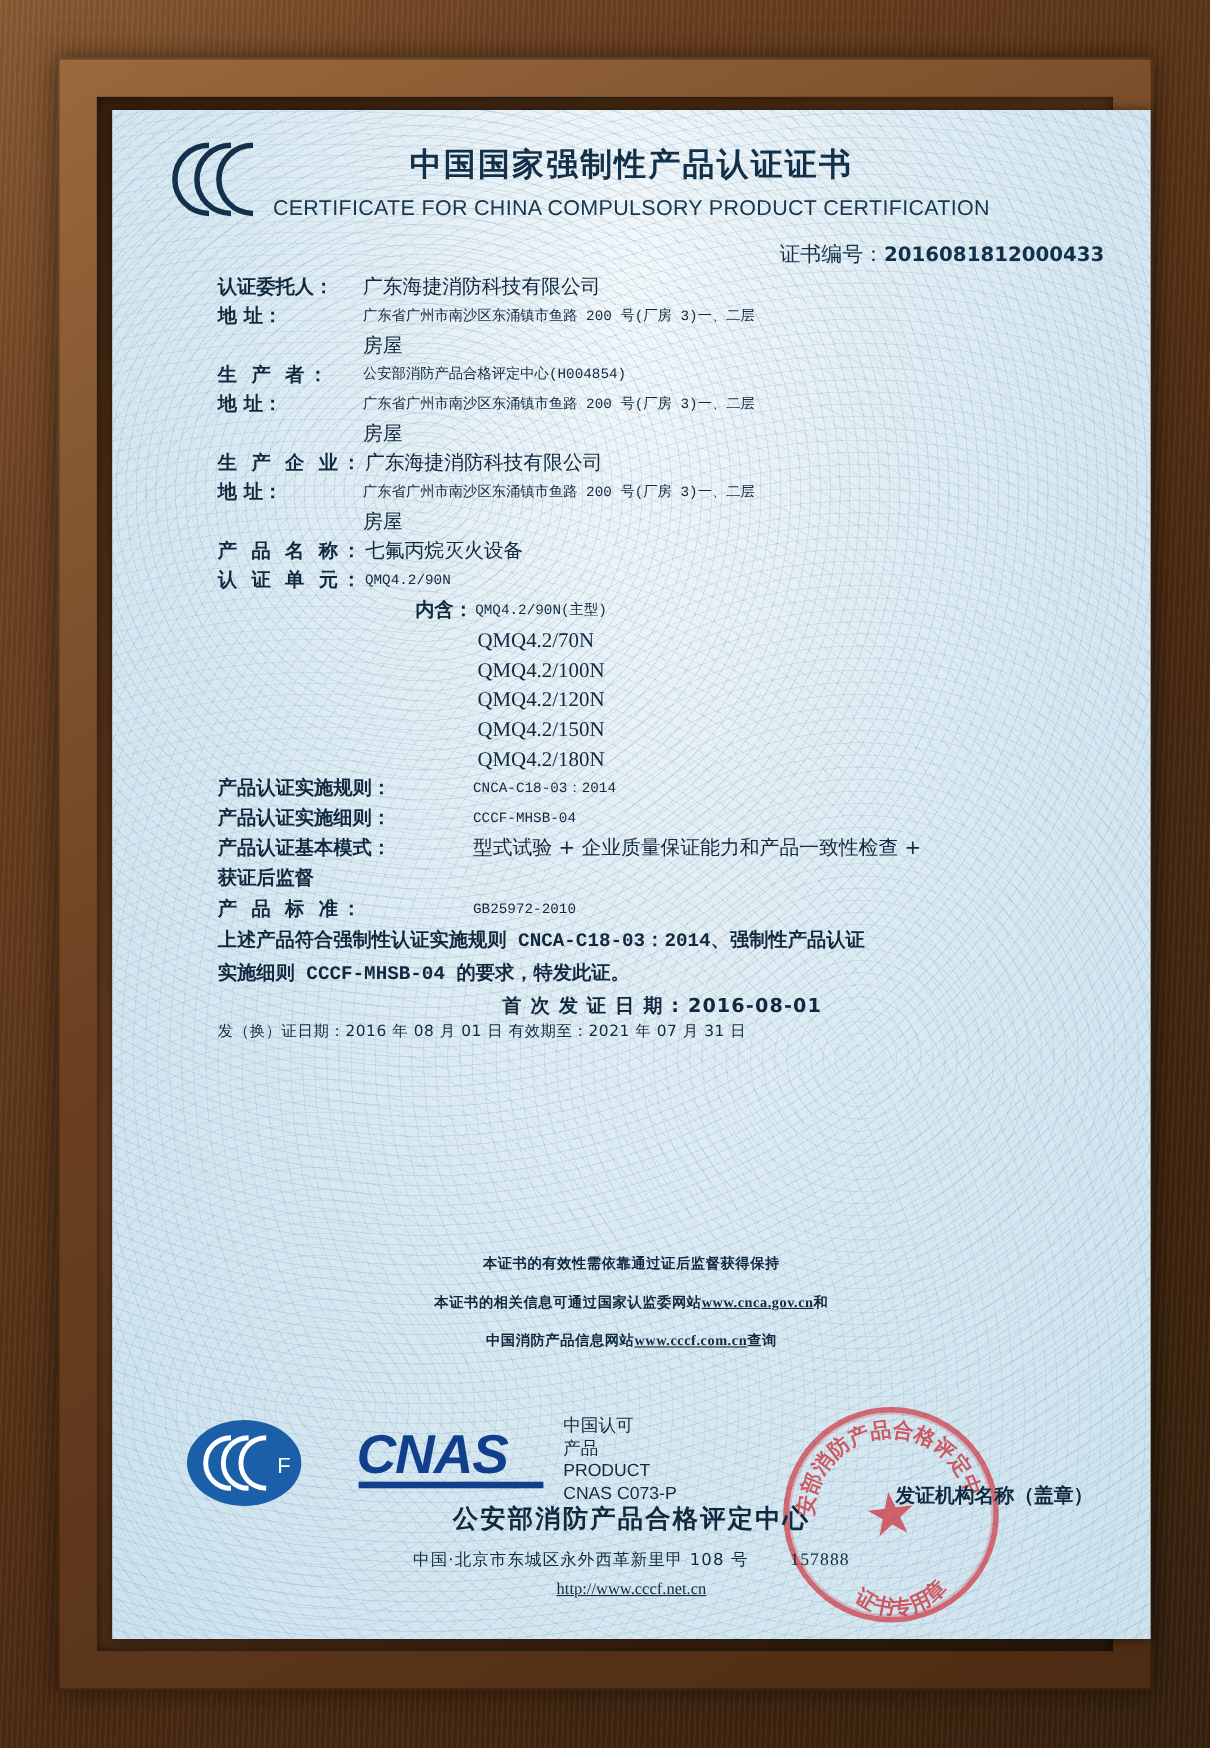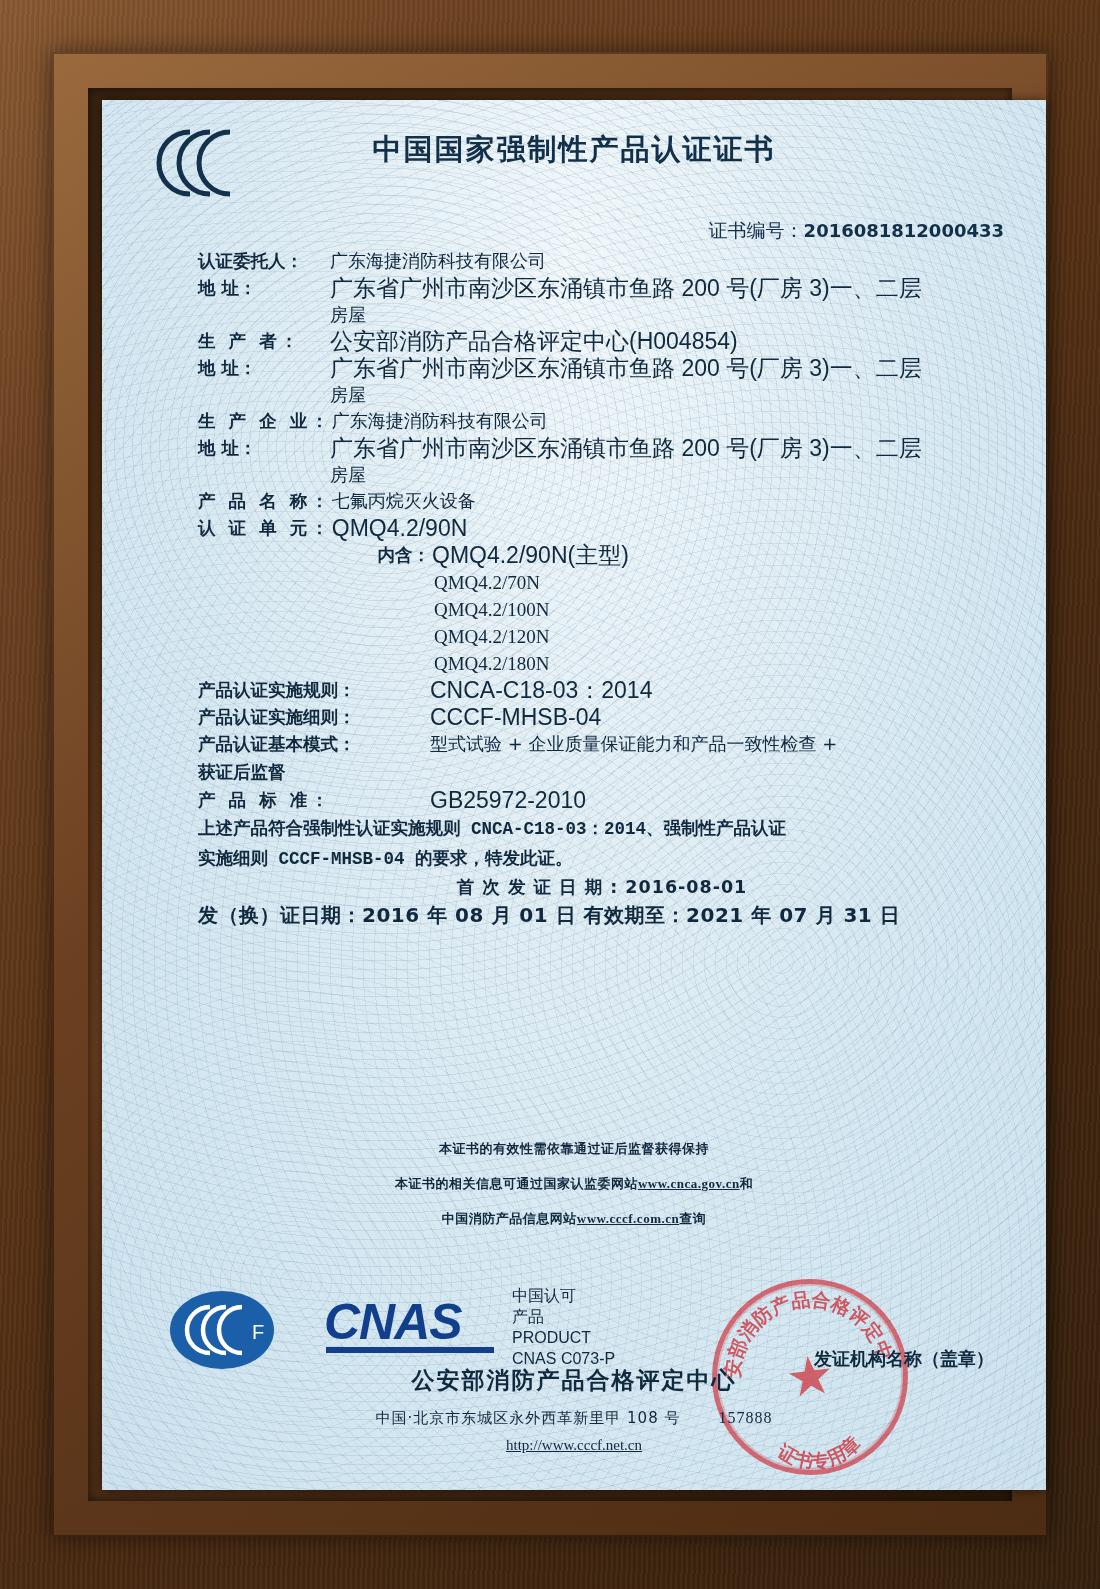--- a/index.html
+++ b/index.html
@@ -167,6 +167,7 @@
       </div>
 
       <div class="title-zh">中国国家强制性产品认证证书</div>
+      <div class="title-en">CERTIFICATE FOR CHINA COMPULSORY PRODUCT CERTIFICATION</div>
 
       <div class="cert-no">
         <span>证书编号：</span><b>2016081812000433</b>

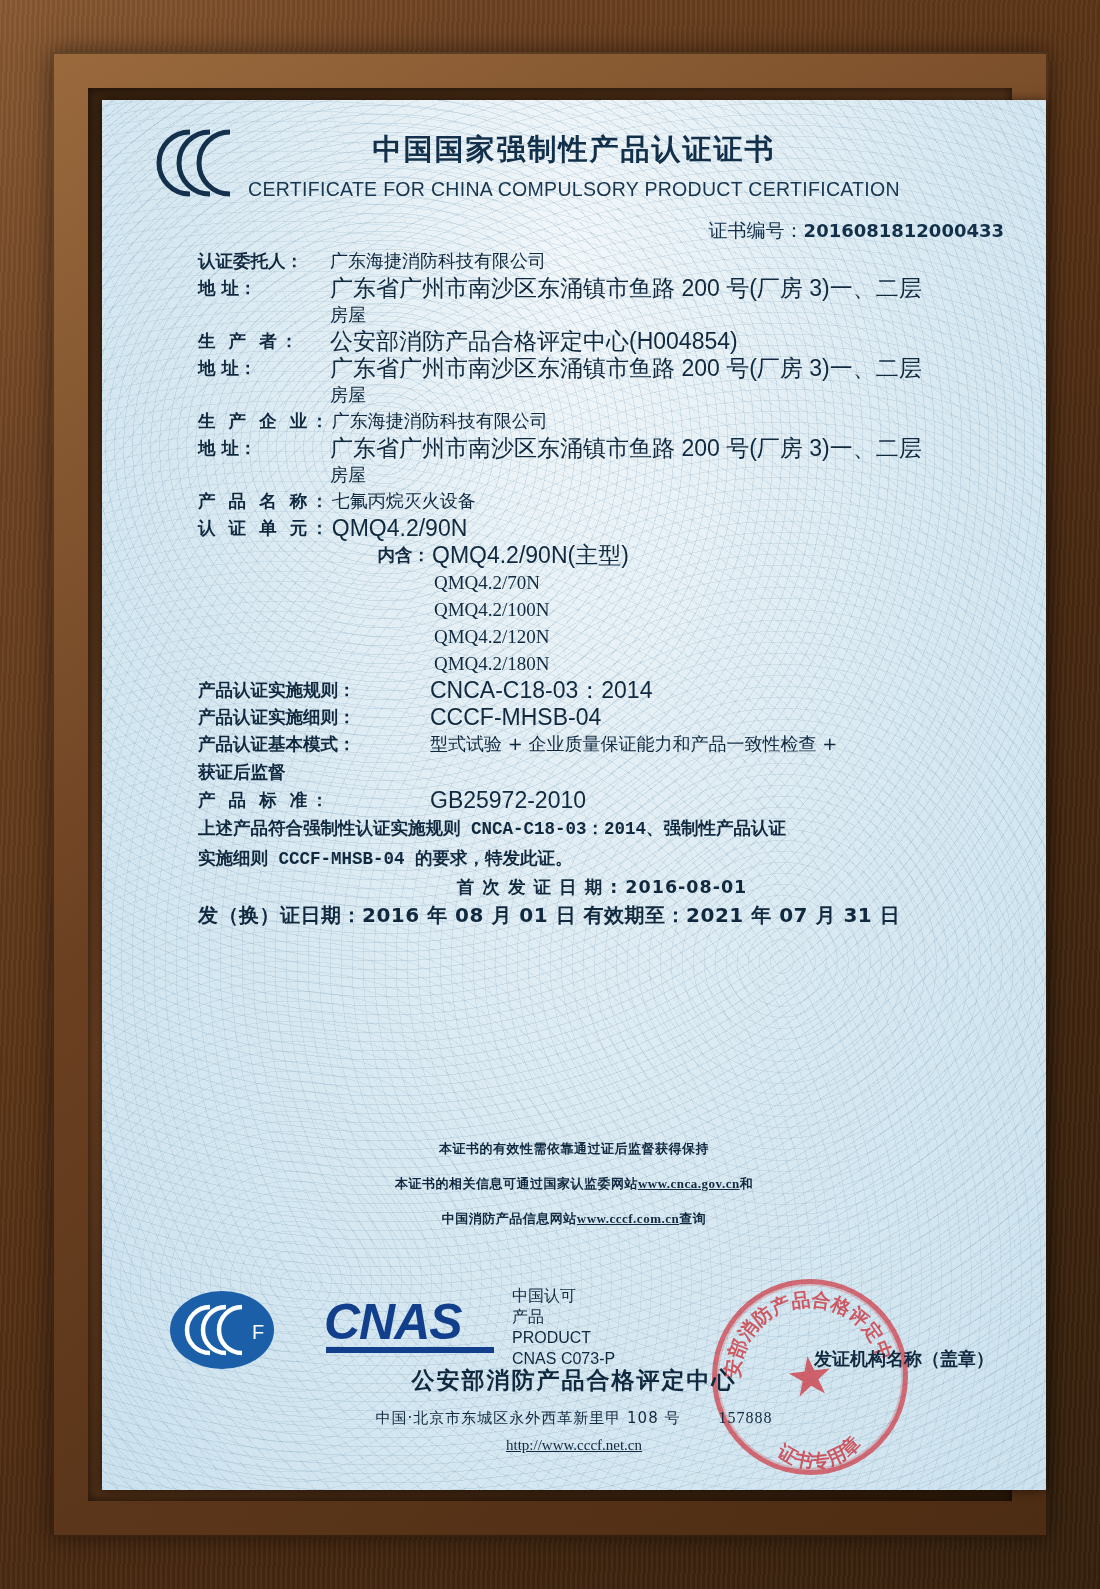--- a/index.html
+++ b/index.html
@@ -86,7 +86,7 @@
     flex:1;font-size:18px;color:#10293f;
     font-family:"DejaVu Sans",sans-serif;font-weight:500;
   }
-  .val.serif{font-family:Liberation Sans, sans-serif;font-size:23px;font-weight:normal;}
+  .val.serif{font-family:Liberation Mono, monospace;font-size:13px;font-weight:normal;}
   .cont{padding-left:132px;font-size:18px;color:#10293f;font-family:"DejaVu Sans",sans-serif;line-height:26px;}
   .unitlist{padding-left:236px;font-family:"Liberation Serif",serif;font-size:19px;color:#10293f;line-height:27px;}
   .para{

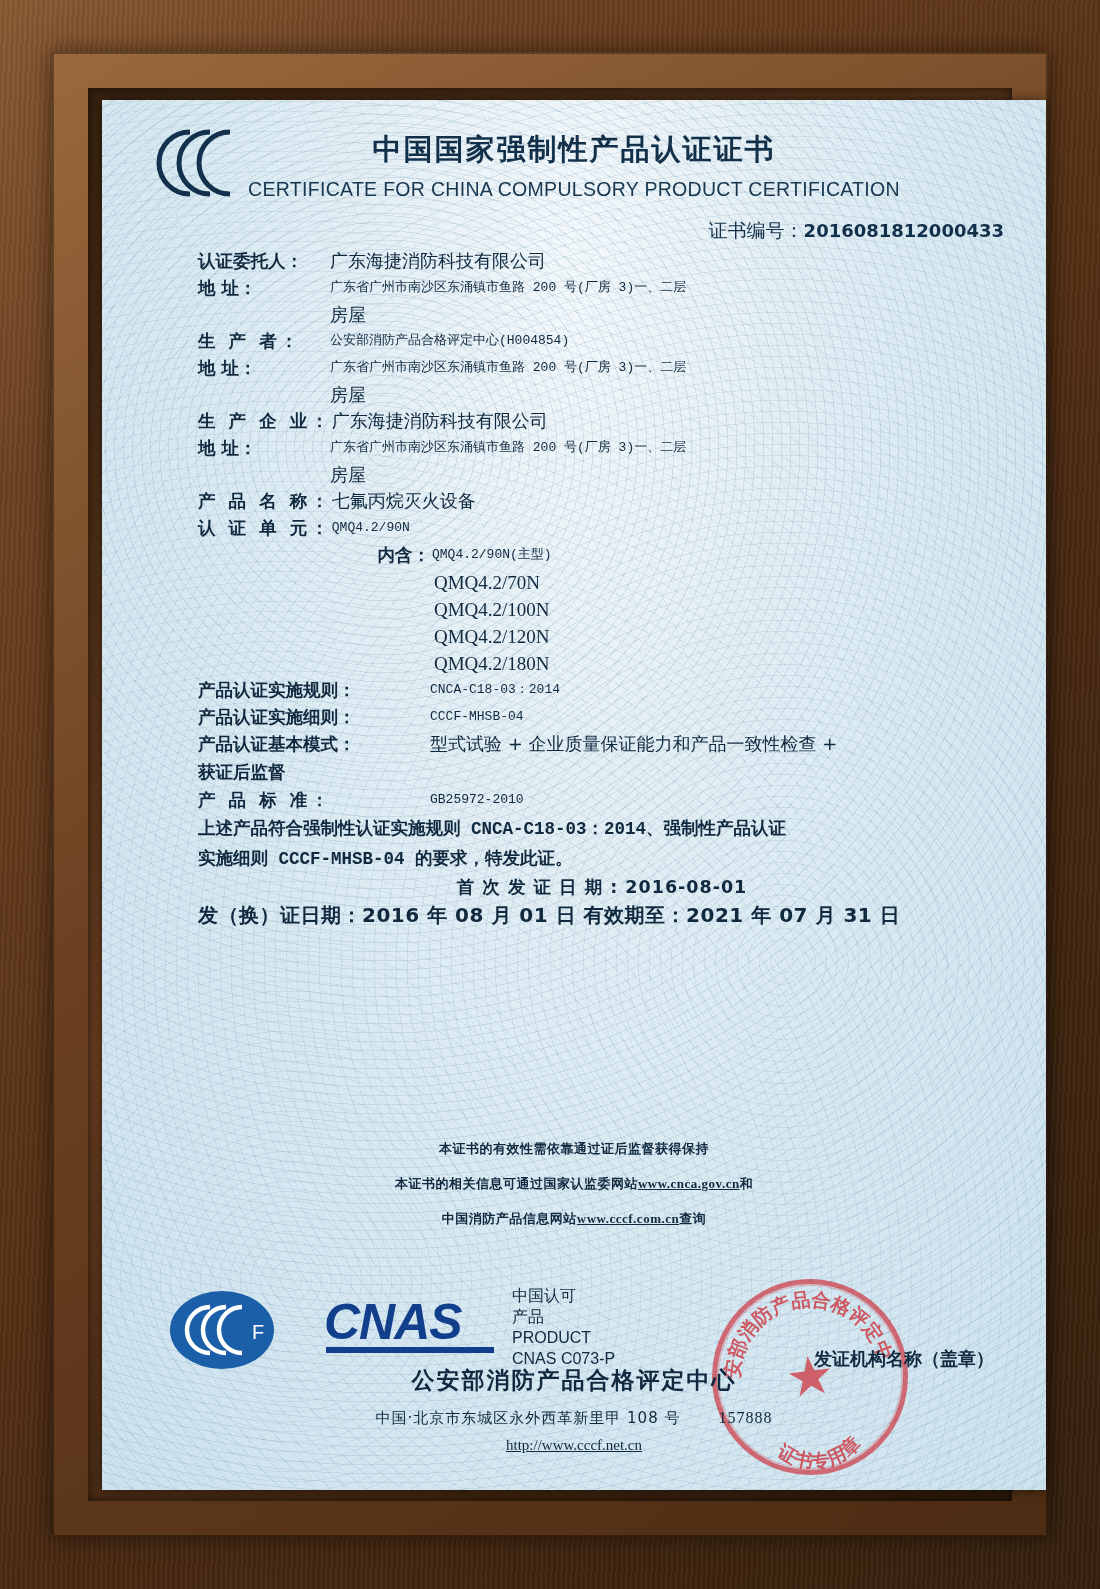--- a/index.html
+++ b/index.html
@@ -225,6 +225,7 @@
         <div class="unitlist">QMQ4.2/70N</div>
         <div class="unitlist">QMQ4.2/100N</div>
         <div class="unitlist">QMQ4.2/120N</div>
+        <div class="unitlist">QMQ4.2/150N</div>
         <div class="unitlist">QMQ4.2/180N</div>
 
         <div class="row">

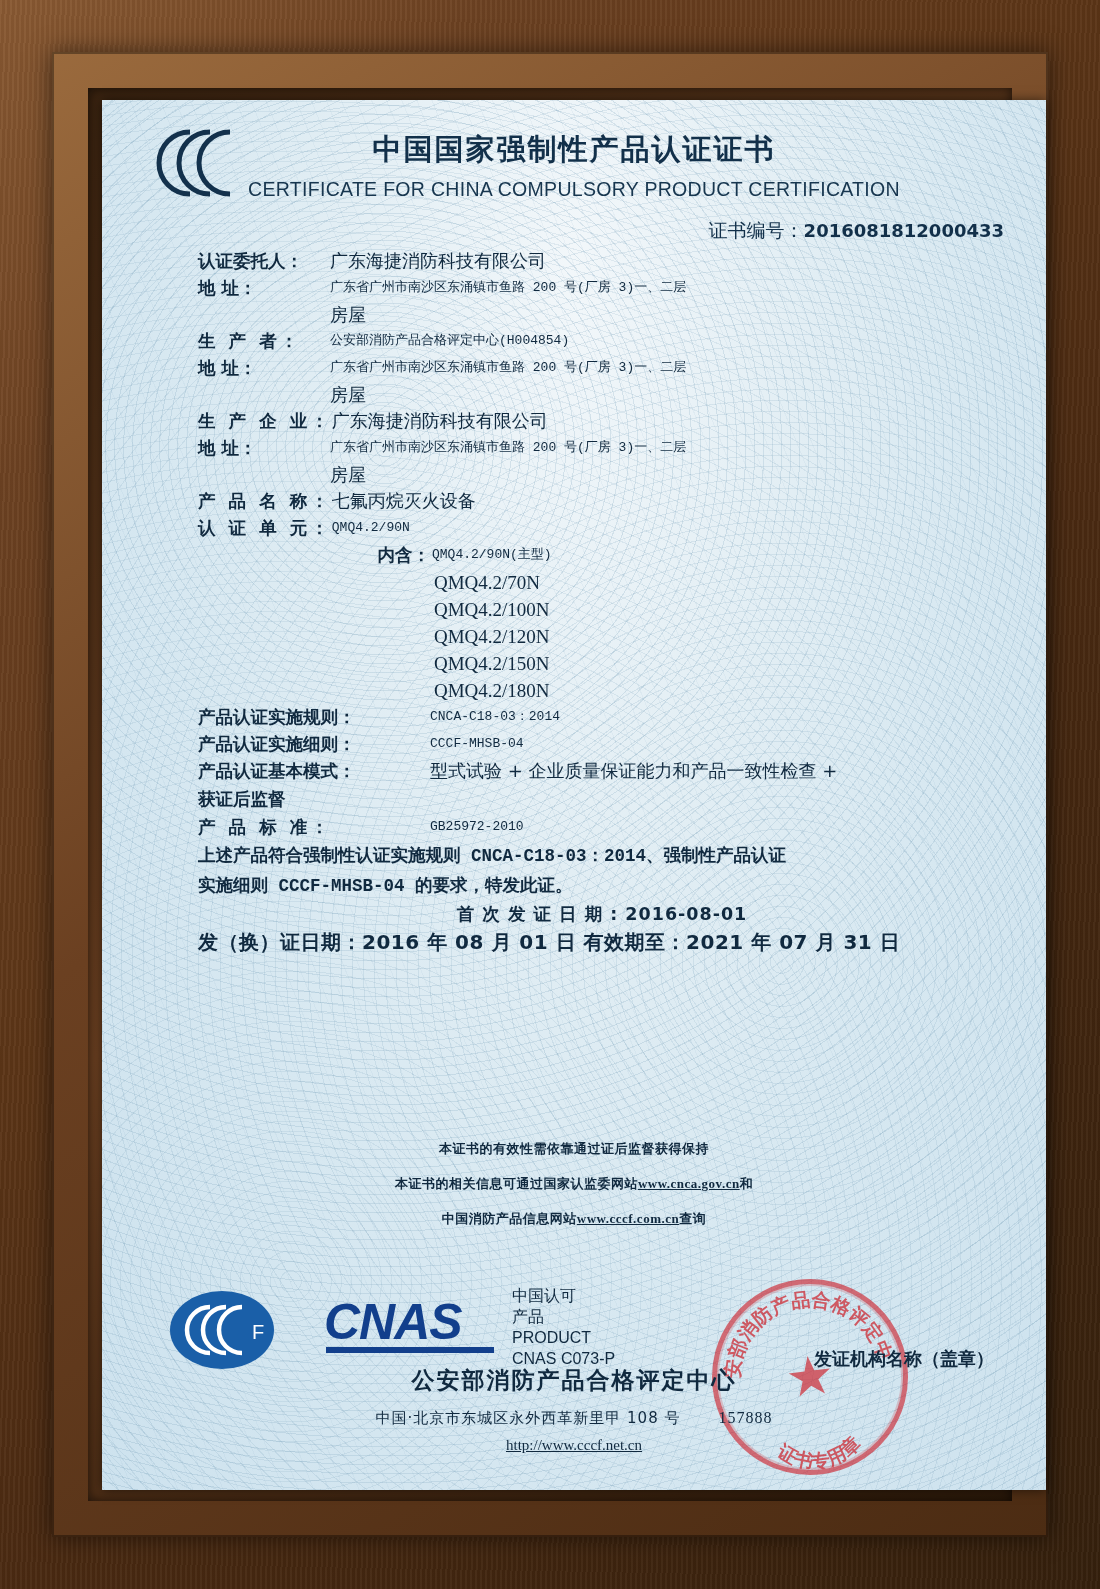--- a/index.html
+++ b/index.html
@@ -94,7 +94,7 @@
     line-height:28px;margin-top:2px;
   }
   .center-line{text-align:center;font-family:"DejaVu Sans",sans-serif;font-weight:bold;font-size:17.5px;color:#10293f;letter-spacing:1px;margin-top:2px;}
-  .date-line{font-family:"DejaVu Sans",sans-serif;font-weight:bold;font-size:20px;color:#10293f;letter-spacing:.5px;margin-top:3px;}
+  .date-line{font-family:"DejaVu Sans",sans-serif;font-weight:normal;font-size:14px;color:#10293f;letter-spacing:.5px;margin-top:3px;}
 
   
   .notices{position:absolute;left:0;right:0;top:1040px;text-align:center;}

